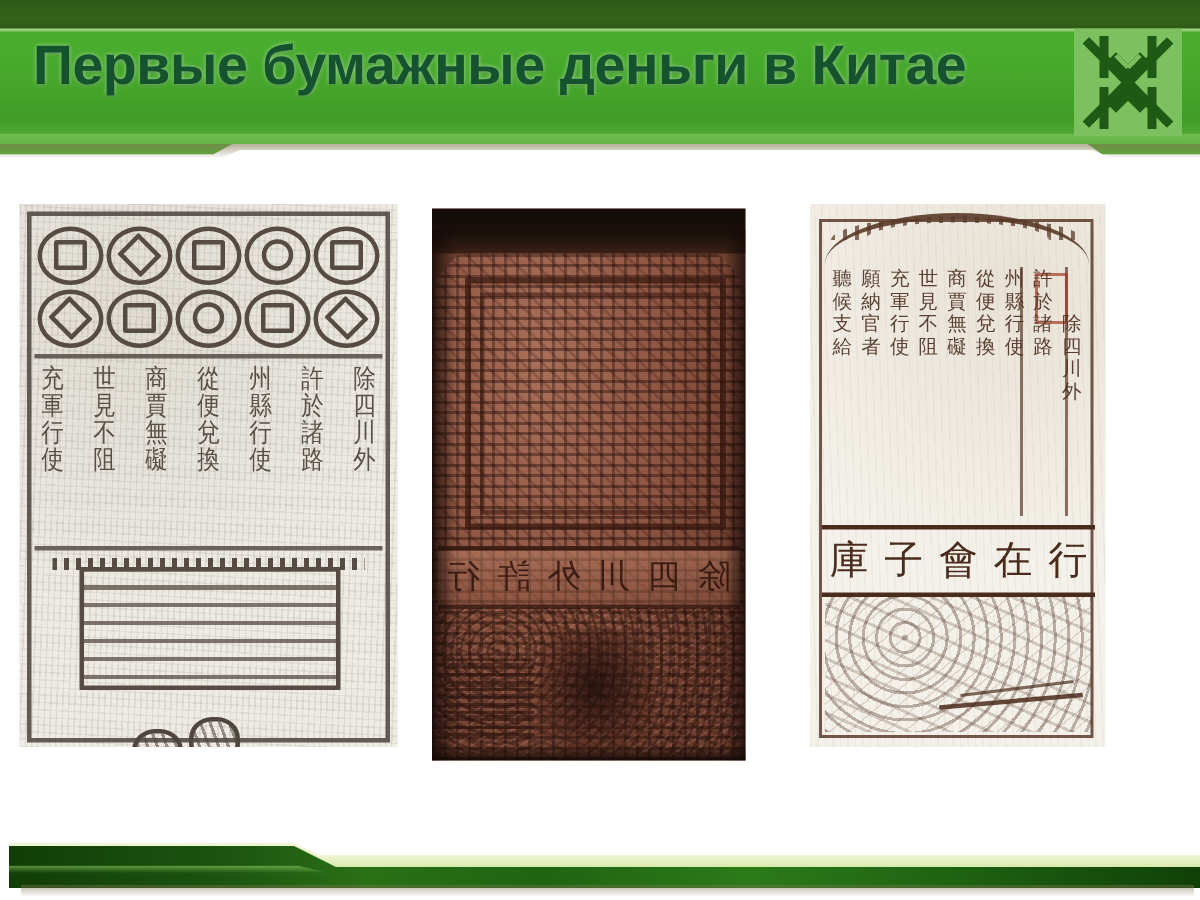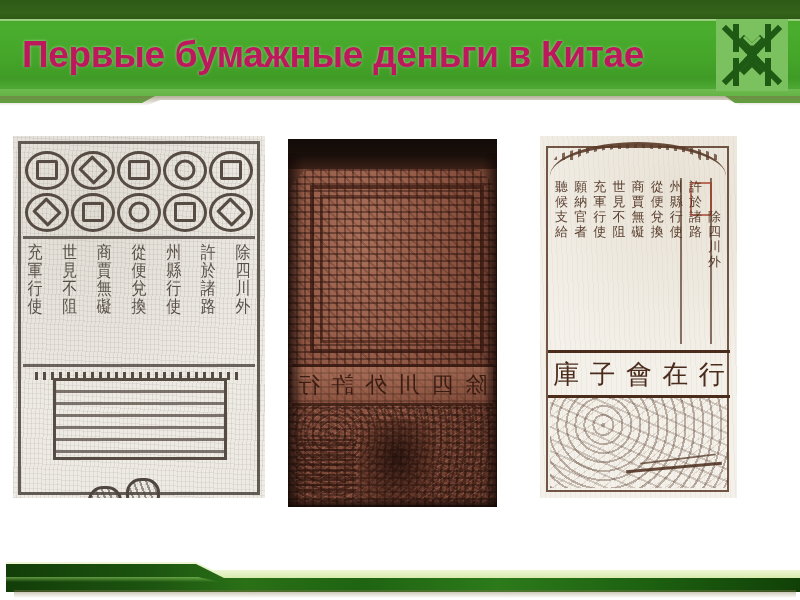--- a/index.html
+++ b/index.html
@@ -69,12 +69,12 @@
   #header-title {
     position: absolute;
     left: 22px;
-    top: 27px;
+    top: 16px;
     height: 56px;
     line-height: 56px;
     font-size: 37px;
     font-weight: bold;
-    color: #be185d;
+    color: #14532d;
     letter-spacing: -0.3px;
     white-space: nowrap;
     text-shadow: 0 0 3px rgba(255,255,255,0.55), 0 1px 1px rgba(0,60,0,0.25);

